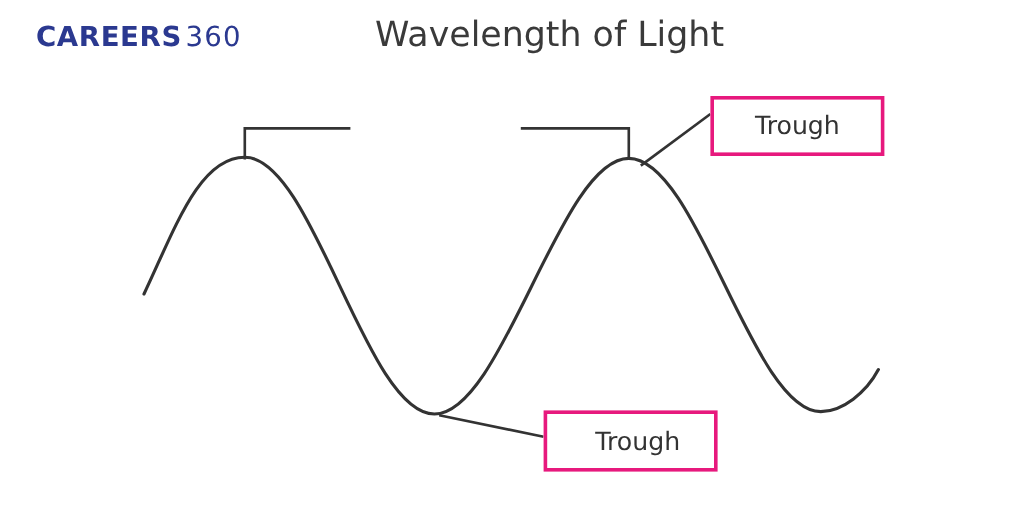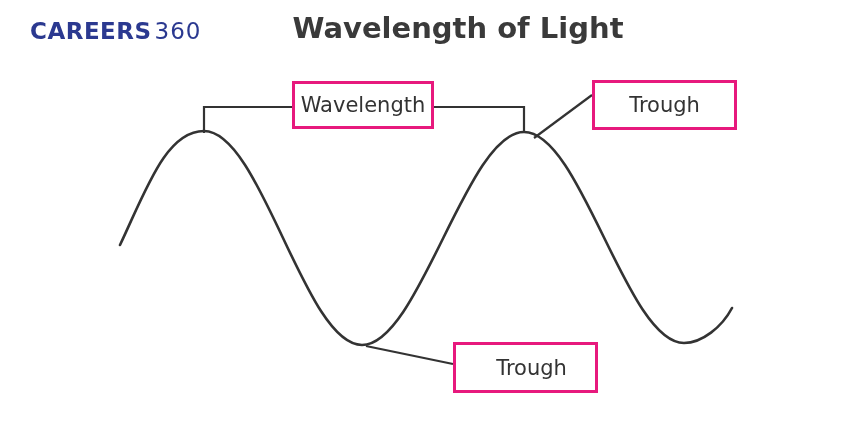--- a/index.html
+++ b/index.html
@@ -29,7 +29,7 @@
     top: 11px;
     transform: translateX(-50%);
     font-size: 29px;
-    font-weight: 700;
+    font-weight: 400;
     color: var(--title, #3a3a3a);
     white-space: nowrap;
   }

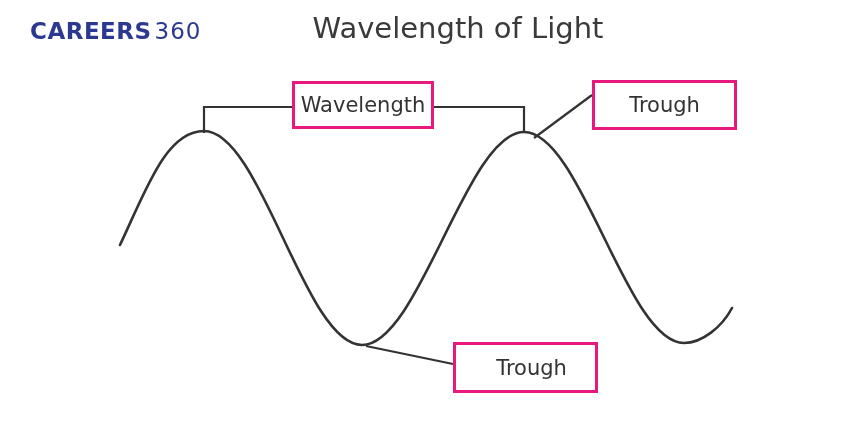--- a/index.html
+++ b/index.html
@@ -86,9 +86,6 @@
     <path class="thin-stroke" d="M366,346 L453,364"></path>
   </svg>
 
-  <div class="tag tag-wavelength">
-    <span>Wavelength</span>
-  </div>
 
   <div class="tag tag-crest">
     <span>Trough</span>

